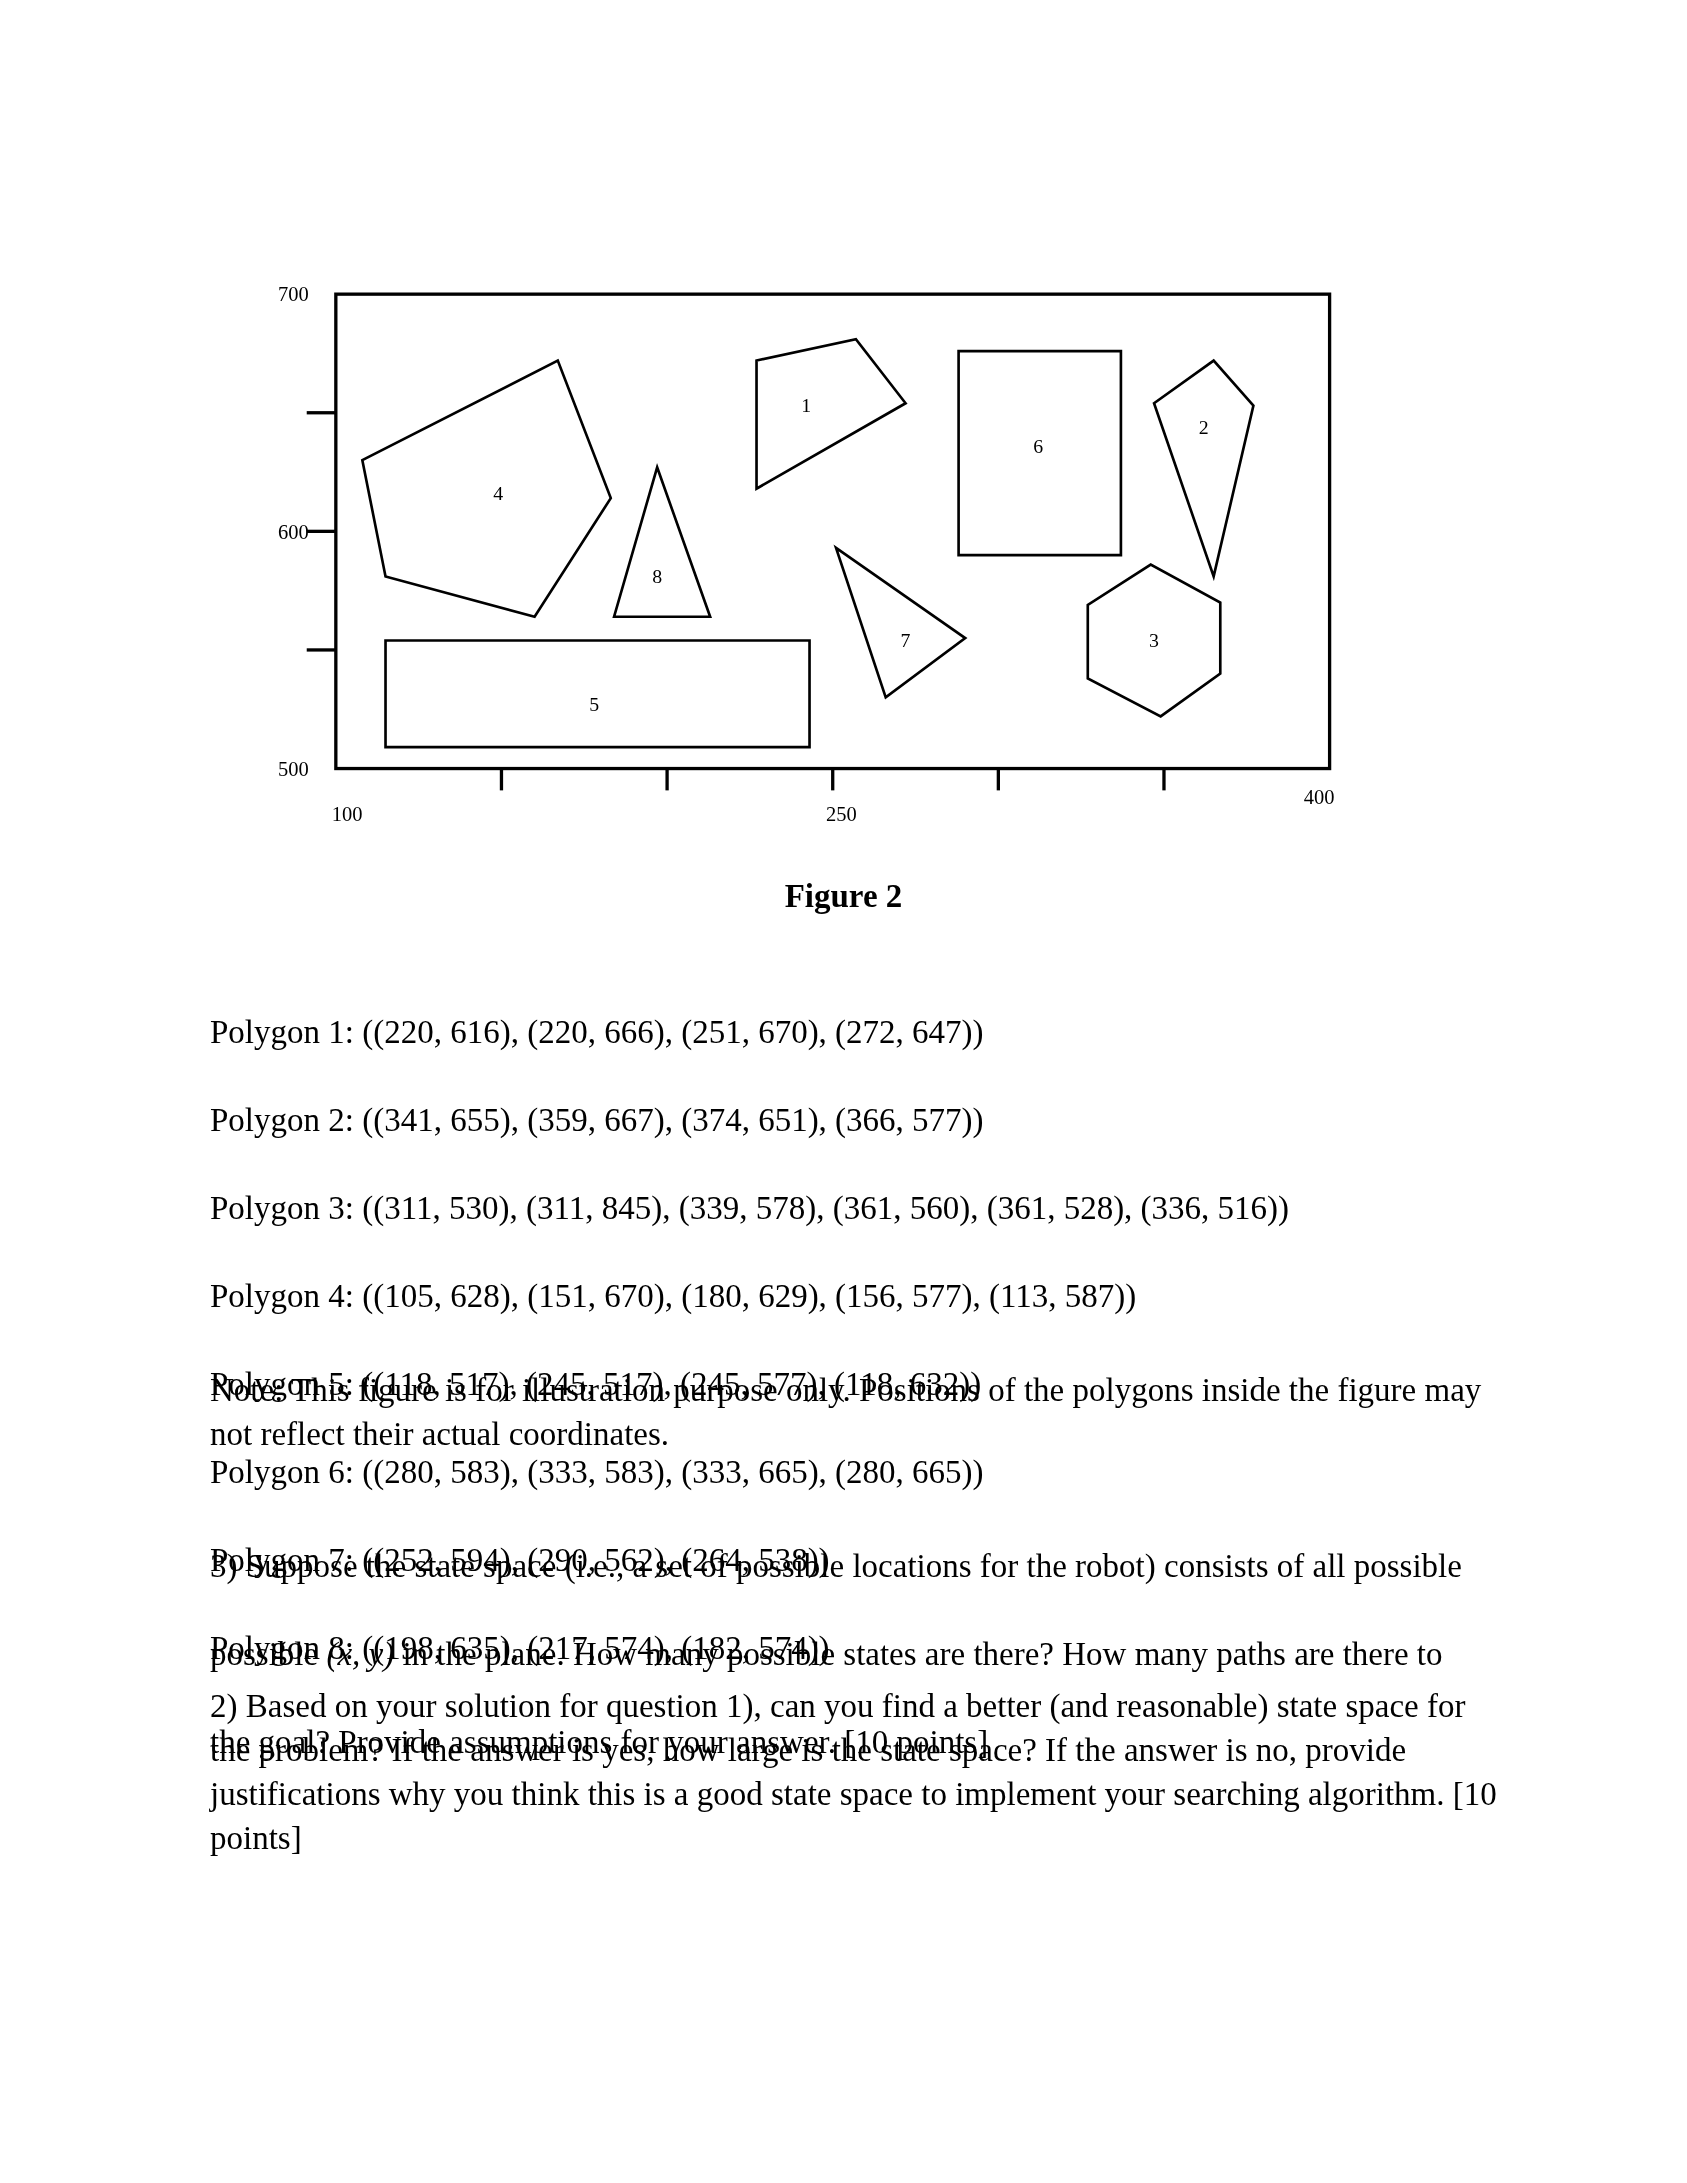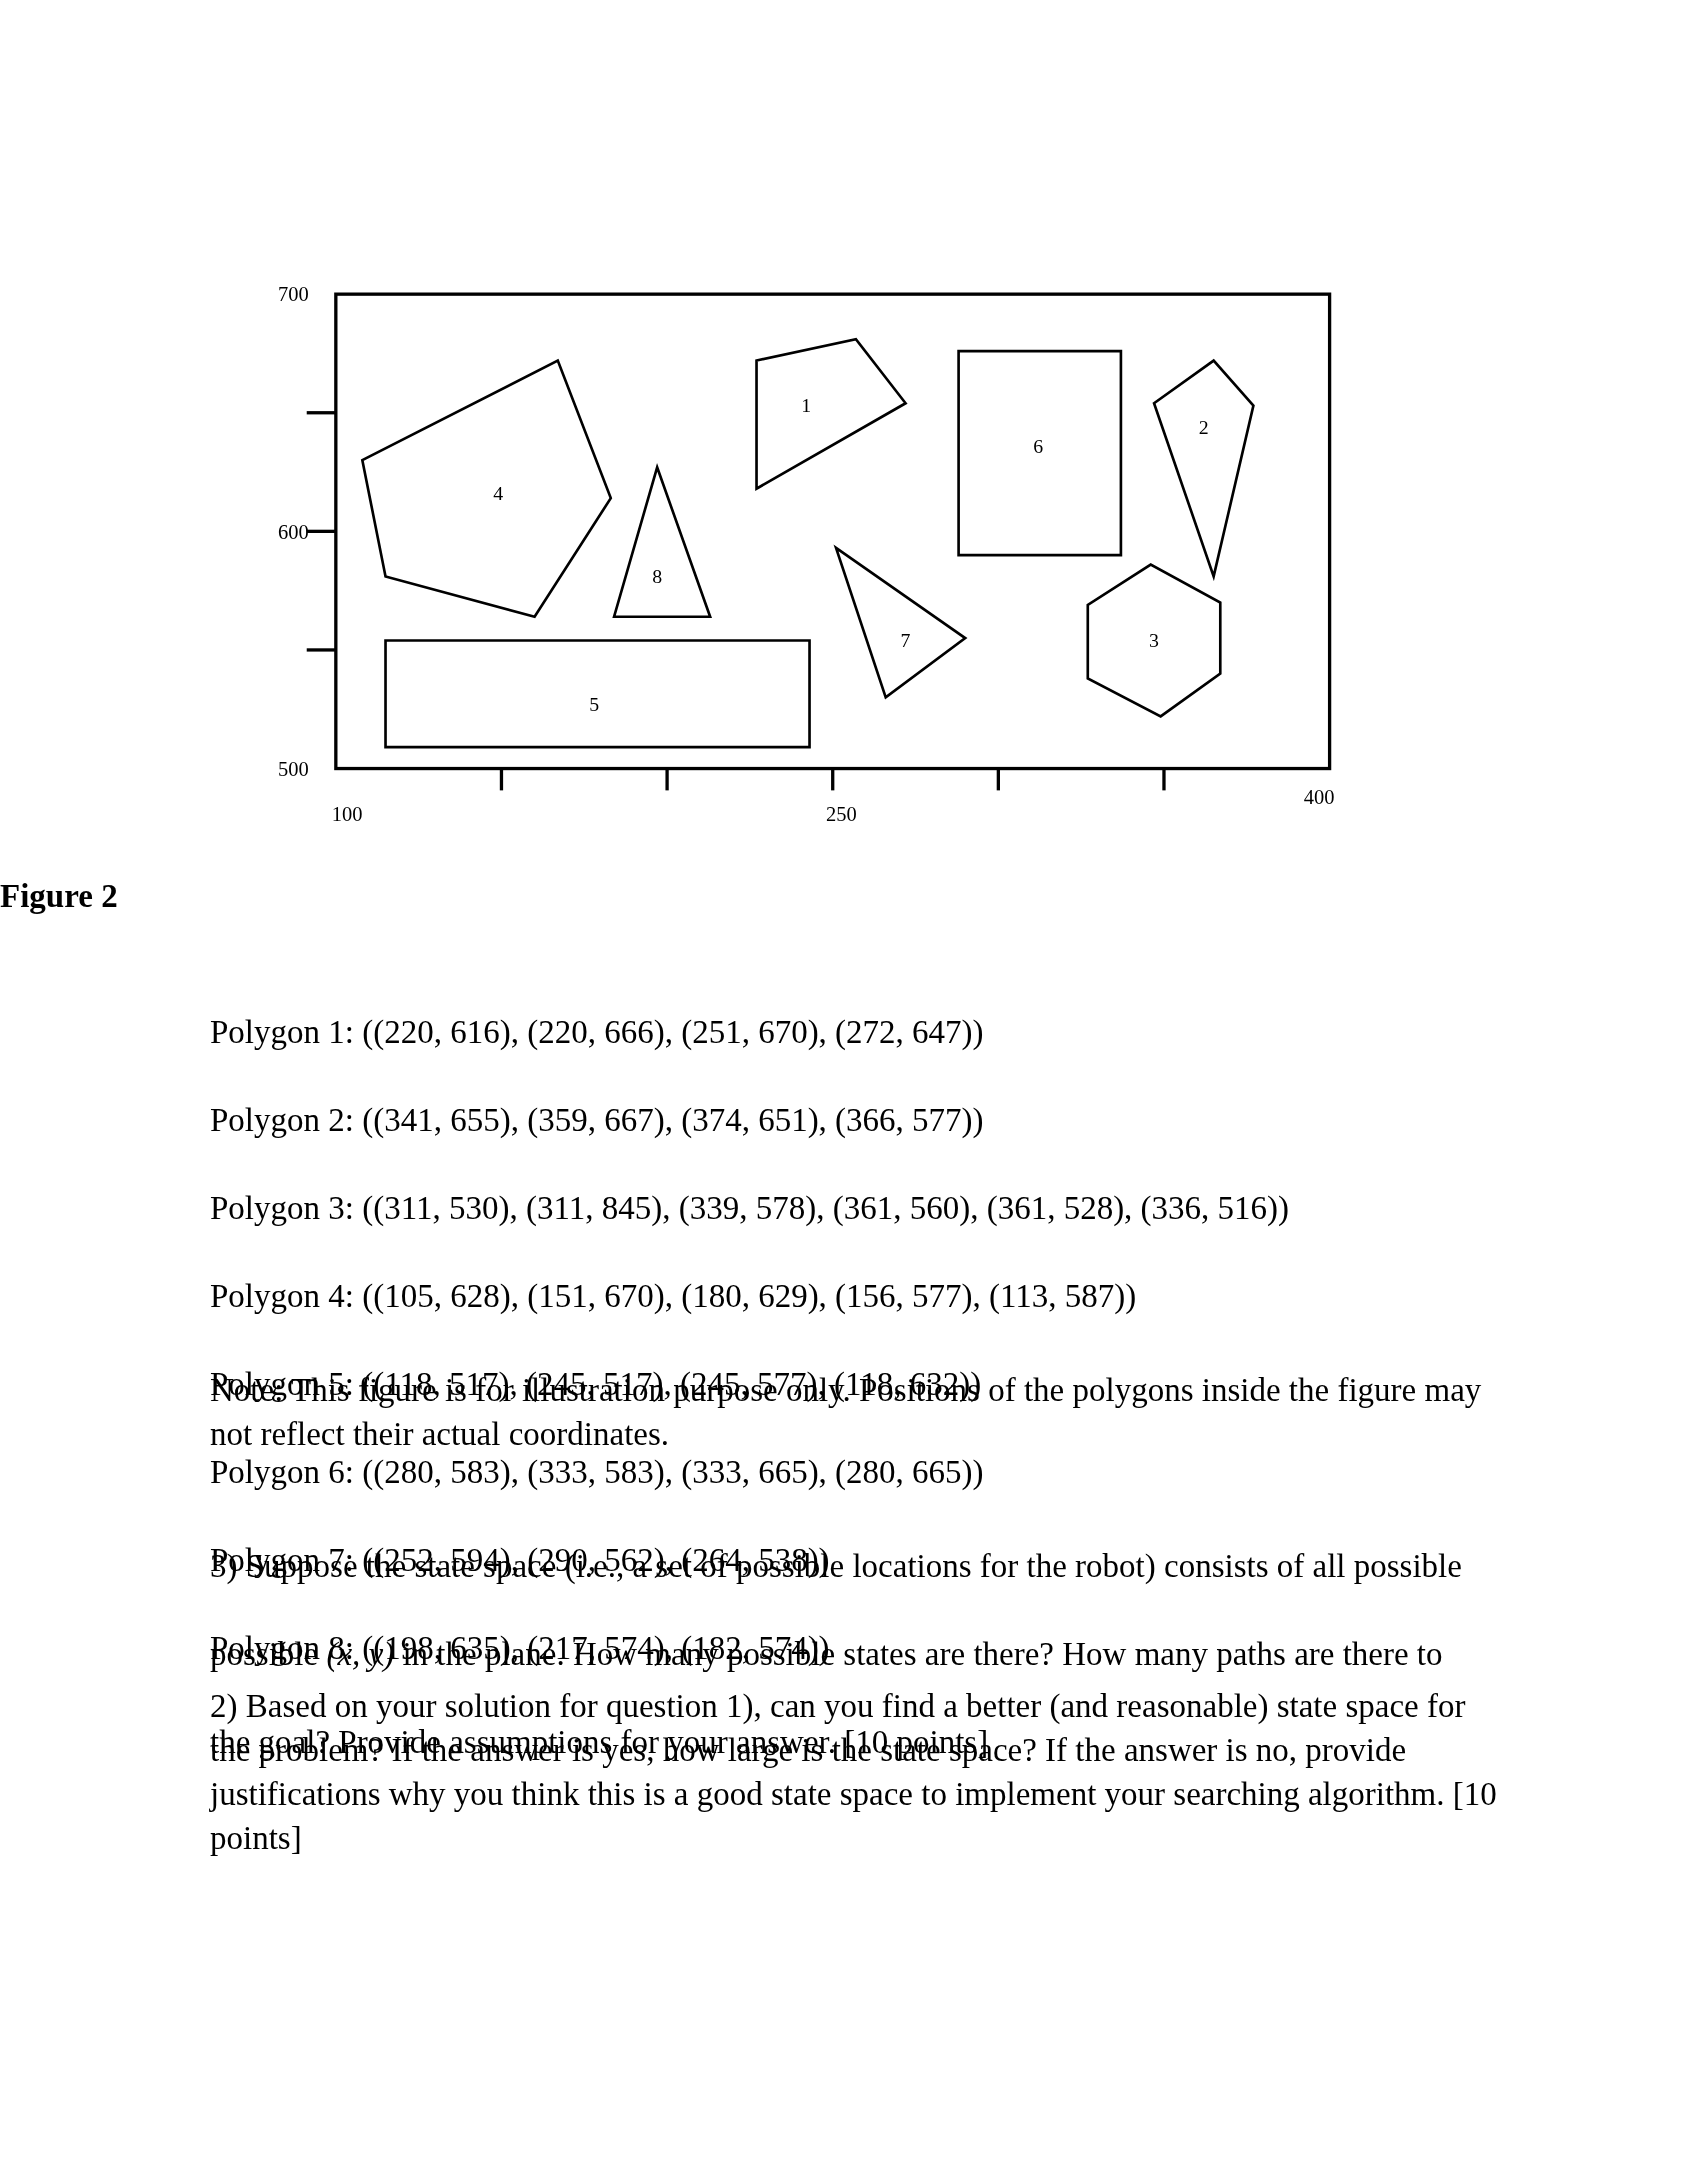--- a/index.html
+++ b/index.html
@@ -13,7 +13,7 @@
   svg text { font-family: "Liberation Serif", "DejaVu Serif", serif; fill: #000; }
   .caption {
     position: absolute; left: 0; top: 874px; width: 1687px;
-    font-weight: bold; font-size: 33px; line-height: 44px;
+    text-align: center; font-weight: bold; font-size: 33px; line-height: 44px;
   }
   .textblock {
     position: absolute; left: 210px;

